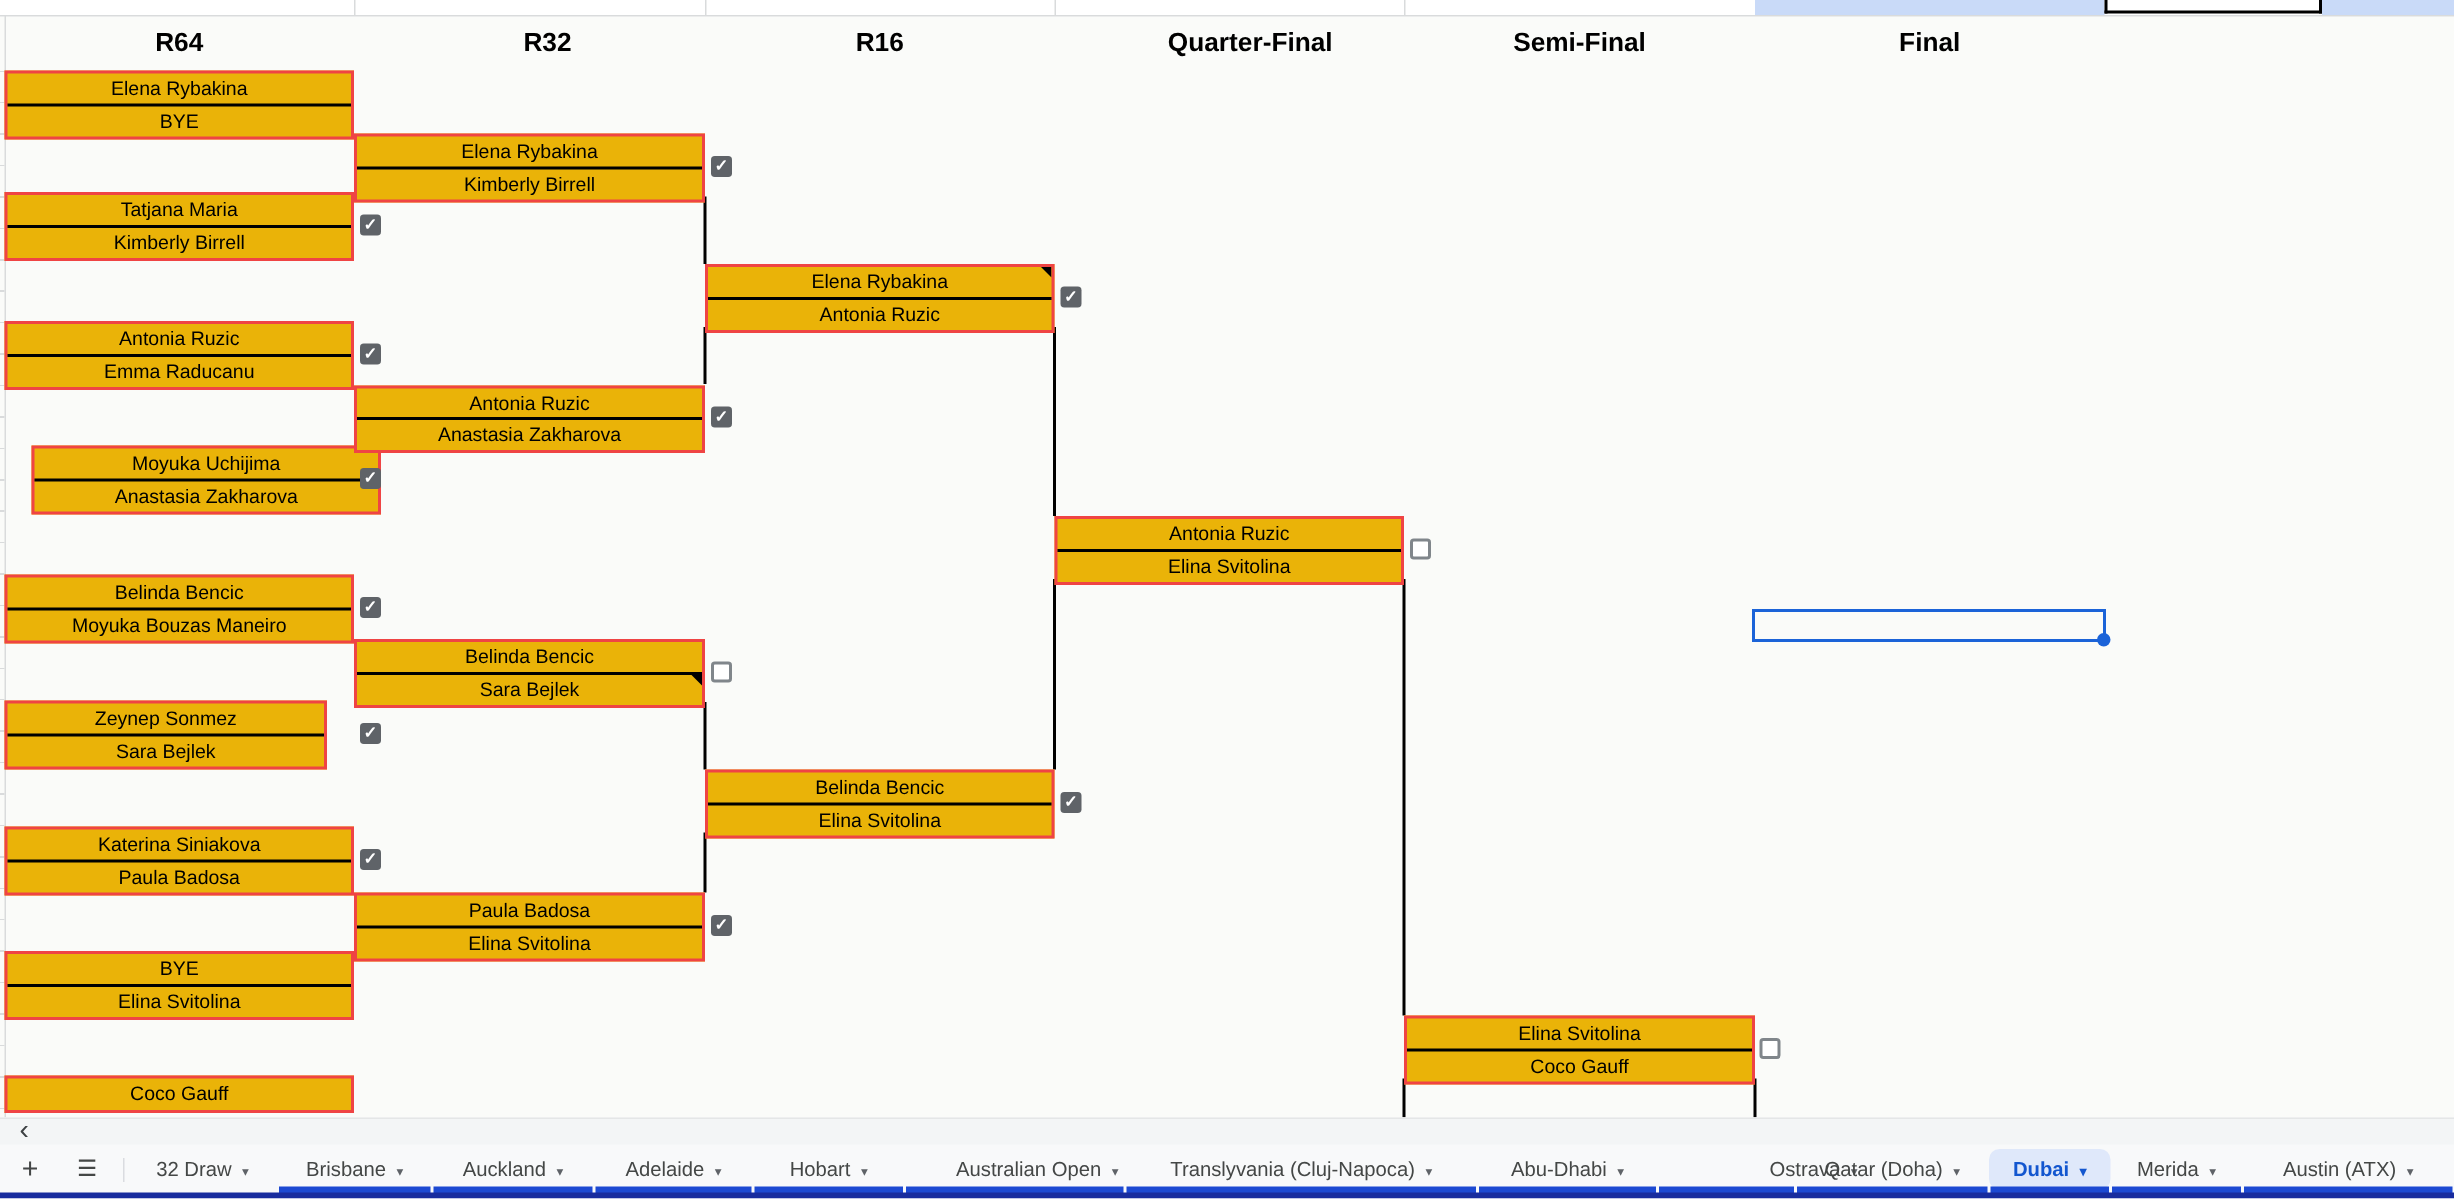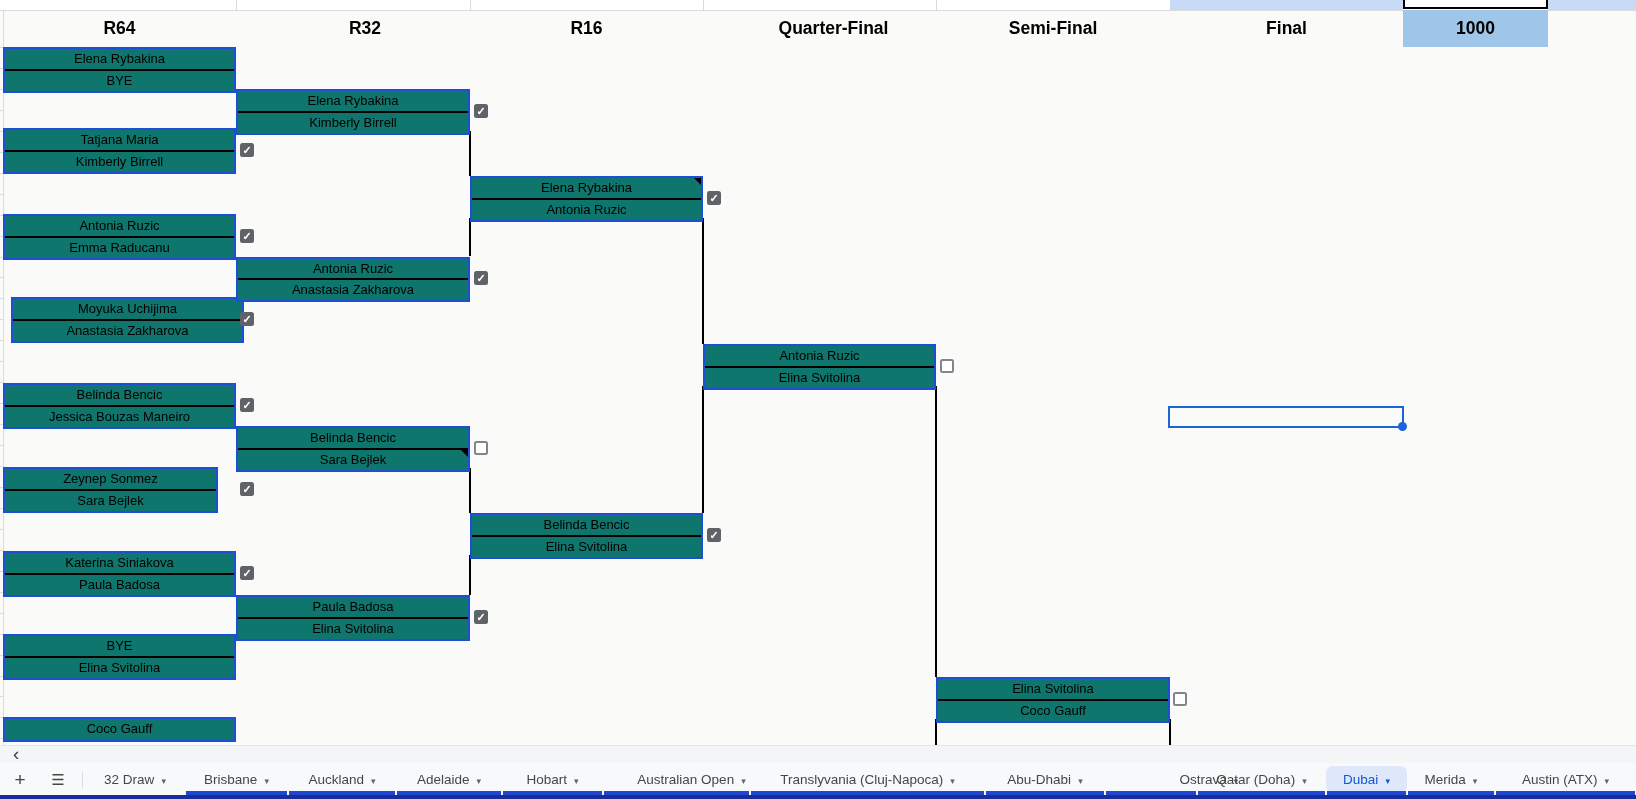--- a/index.html
+++ b/index.html
@@ -68,7 +68,6 @@
         <div class="col-header" style="left: 936px; width: 234px;">Semi-Final</div>
         <div class="col-header" style="left: 1170px; width: 233px;">Final</div>
       </div>
-    <div id="points-cell" style="left: 1403px; width: 145px; background: rgb(159, 197, 232);">1000</div>
 
     <div id="left-edge-line"></div>
     <div id="left-stubs"></div>

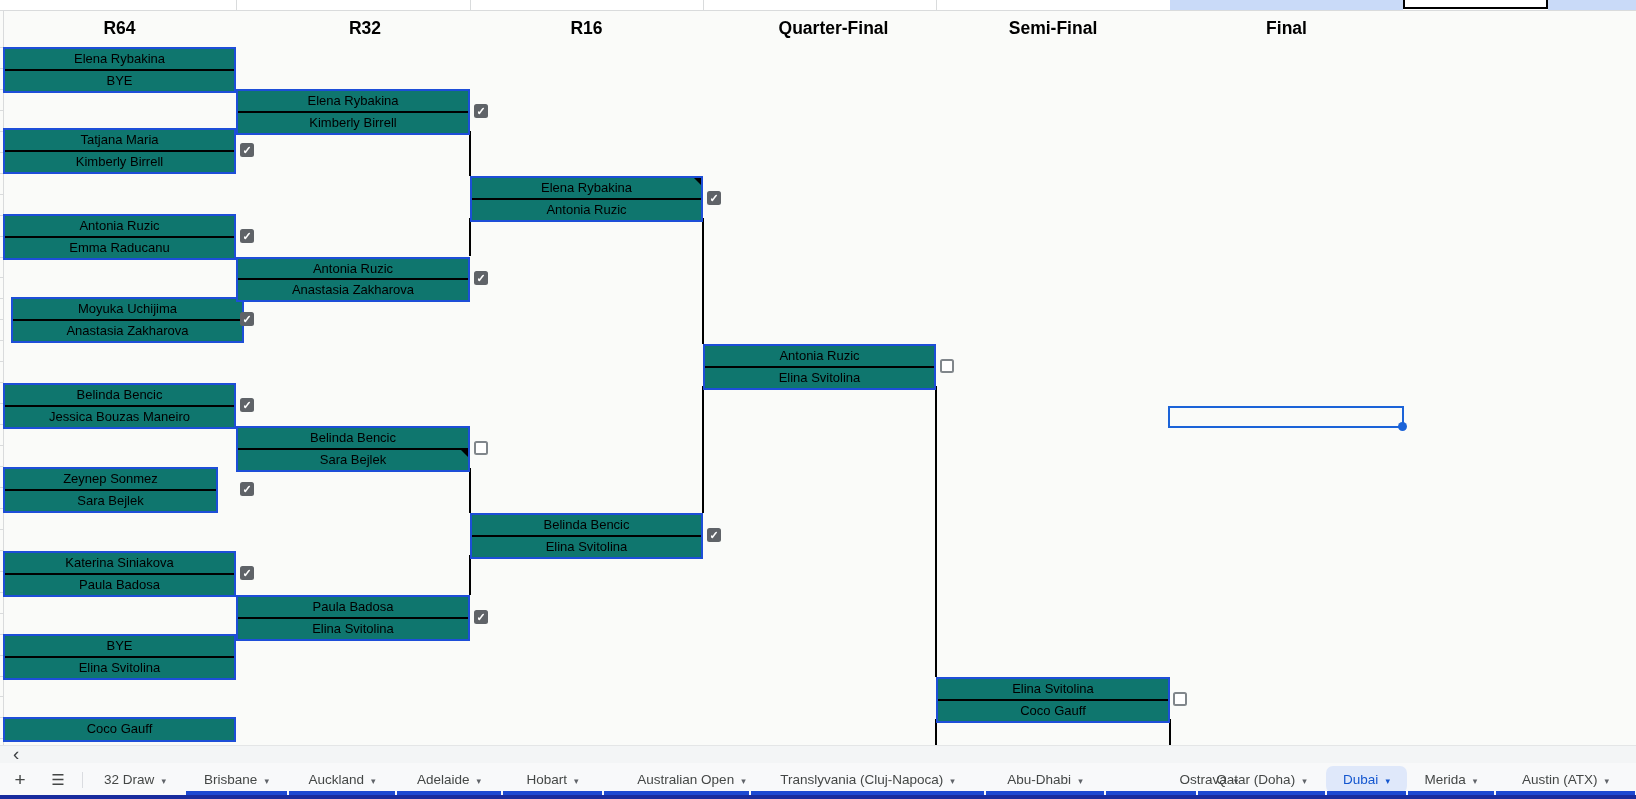--- a/index.html
+++ b/index.html
@@ -20,7 +20,7 @@
 
   .connector{position:absolute;width:2px;background:#000;}
 
-  .match{position:absolute;background:#0f766e;border:2px solid #1d4ed8;box-sizing:border-box;}
+  .match{position:absolute;background:#eab308;border:2px solid #ef4444;box-sizing:border-box;}
   .mrow{position:relative;width:100%;text-align:center;font-size:13px;color:#000;overflow:hidden;white-space:nowrap;}
   .mrow.second{border-top:2px solid #000;}
   .note-tri{position:absolute;right:0;top:0;width:0;height:0;border-top:7px solid #000;border-left:7px solid transparent;}

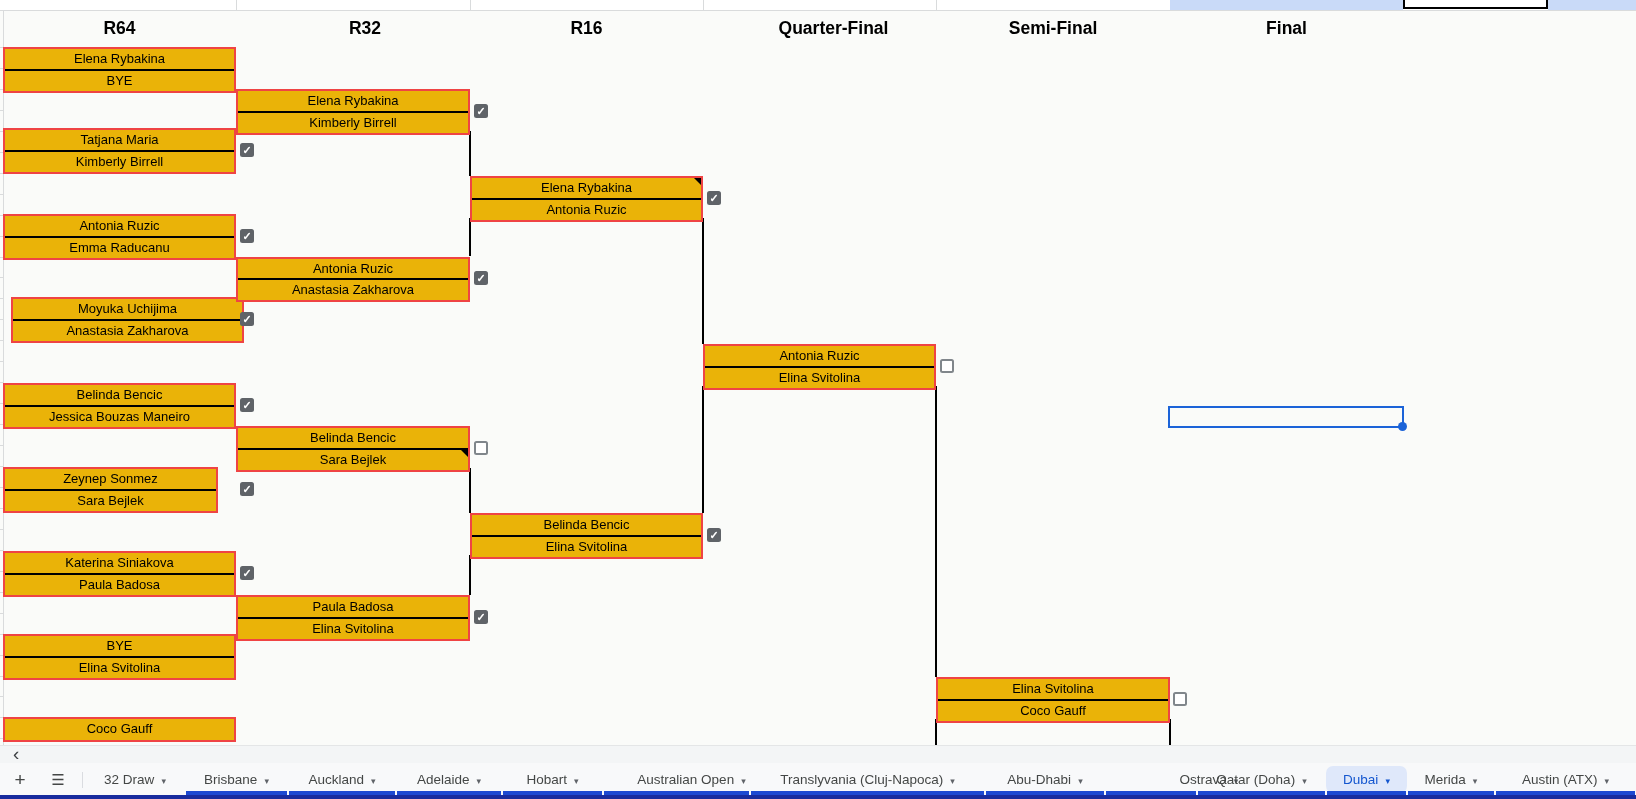--- a/index.html
+++ b/index.html
@@ -98,7 +98,7 @@
           <div class="mrow second" style="height: 19.95px; line-height: 19.95px;">Emma Raducanu</div>
         </div>
         <div class="cb checked" style="left: 240px; top: 228.921px;">✓</div>
-        <div class="match" style="left: 11px; top: 296.933px; width: 233px; height: 45.9px;">
+        <div class="match" style="left: 21px; top: 296.933px; width: 233px; height: 45.9px;">
           <div class="mrow" style="height: 19.95px; line-height: 19.95px;">Moyuka Uchijima</div>
           <div class="mrow second" style="height: 19.95px; line-height: 19.95px;">Anastasia Zakharova</div>
         </div>

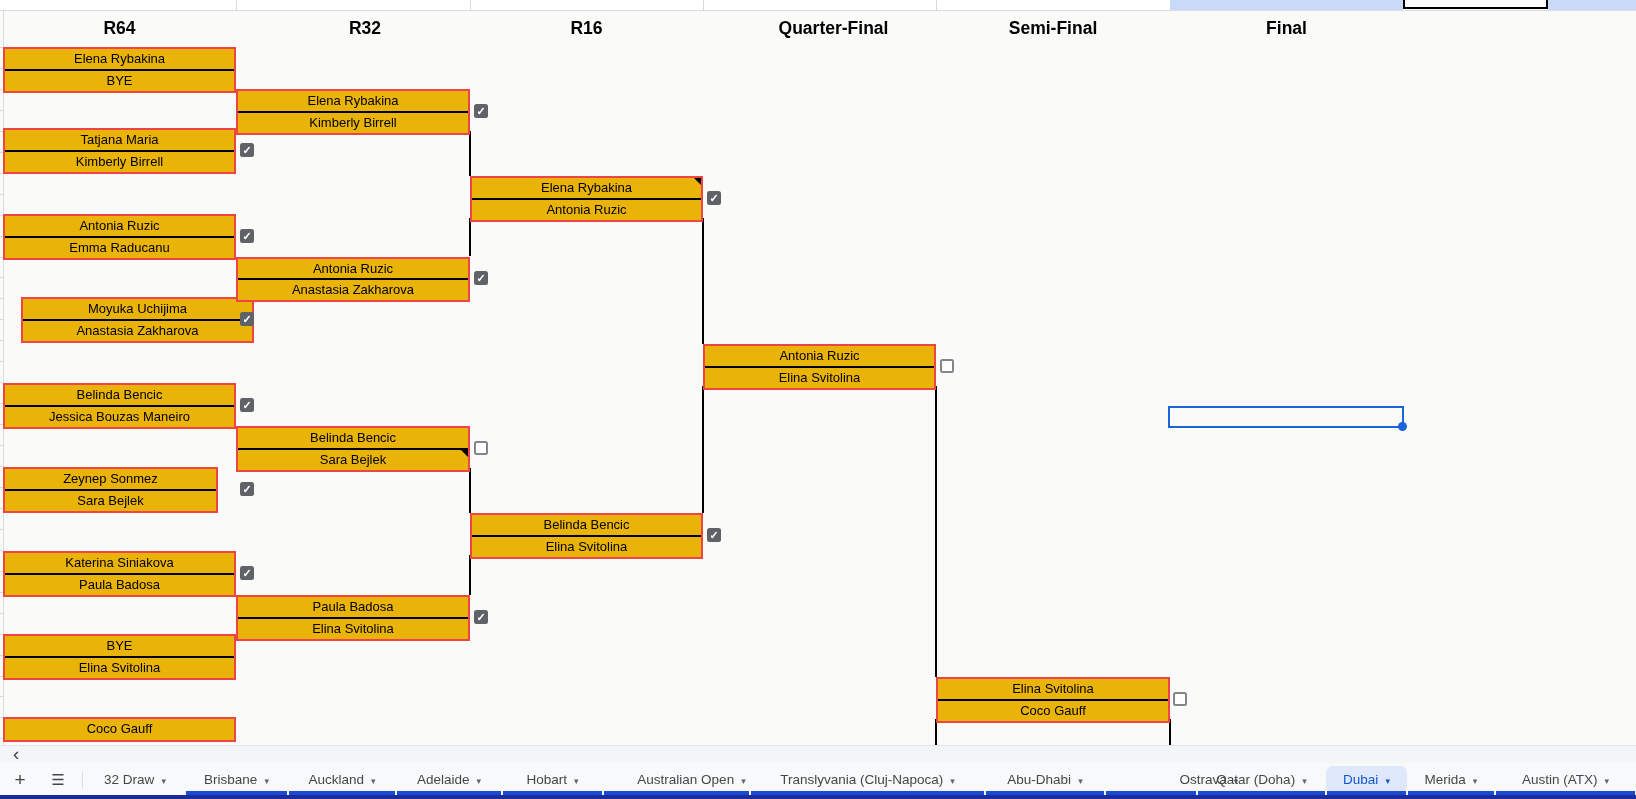--- a/index.html
+++ b/index.html
@@ -105,7 +105,7 @@
         <div class="cb checked" style="left: 240px; top: 311.883px;">✓</div>
         <div class="match" style="left: 3px; top: 383.038px; width: 233px; height: 45.9px;">
           <div class="mrow" style="height: 19.95px; line-height: 19.95px;">Belinda Bencic</div>
-          <div class="mrow second" style="height: 19.95px; line-height: 19.95px;">Jessica Bouzas Maneiro</div>
+          <div class="mrow second" style="height: 19.95px; line-height: 19.95px;">Moyuka Bouzas Maneiro</div>
         </div>
         <div class="cb checked" style="left: 240px; top: 397.988px;">✓</div>
         <div class="match" style="left: 3px; top: 467.048px; width: 215px; height: 45.9px;">

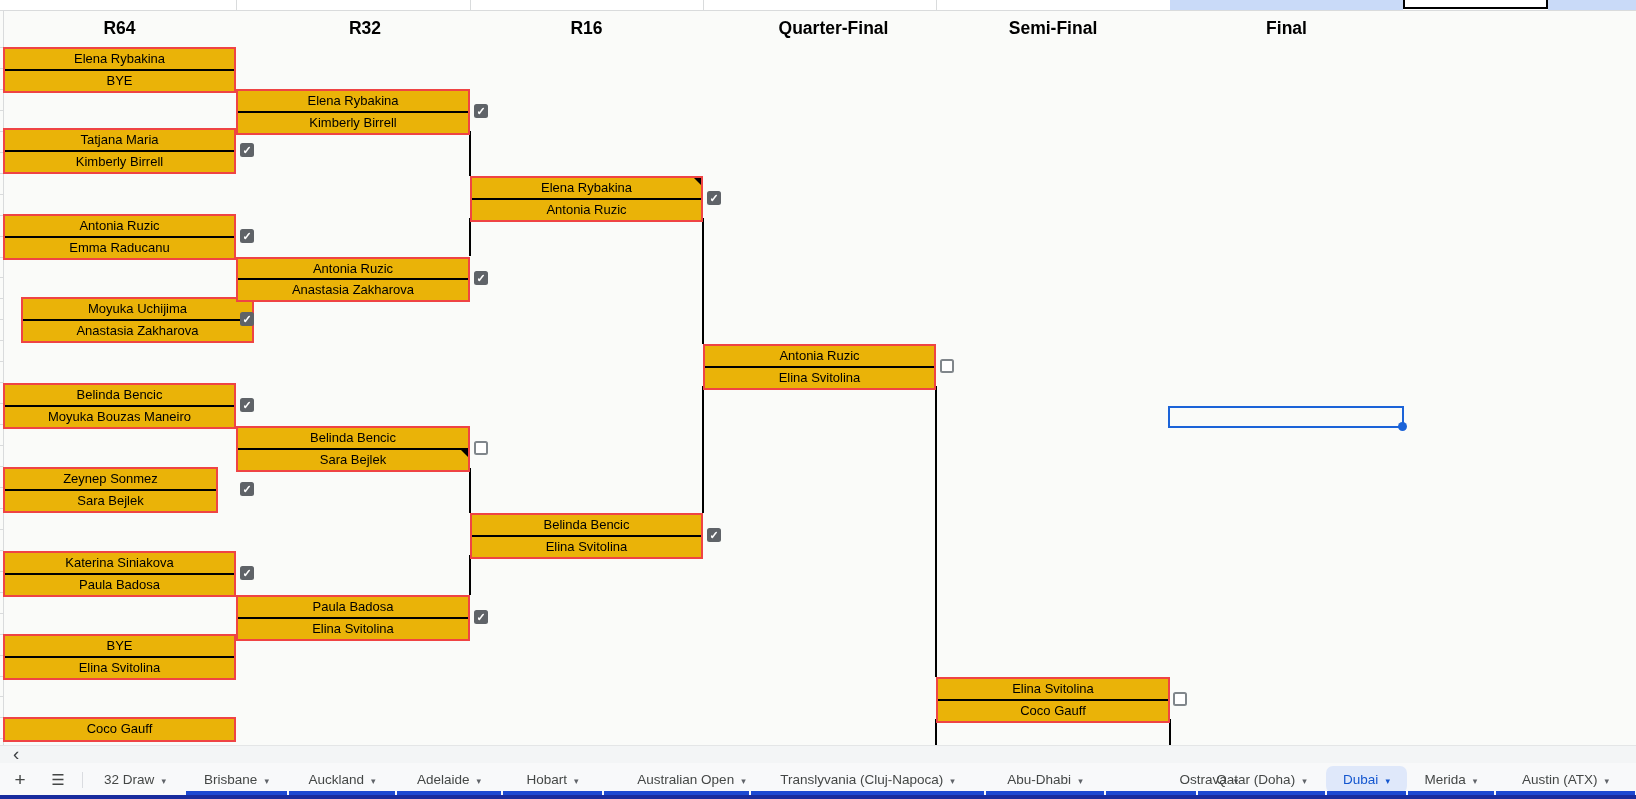--- a/index.html
+++ b/index.html
@@ -40,7 +40,7 @@
   #tab-divider{position:absolute;left:82px;top:9px;width:1px;height:16px;background:#dadce0;}
   .sheet-tab{position:absolute;top:3px;height:27px;line-height:27px;text-align:center;font-size:13.5px;color:#444746;cursor:pointer;white-space:nowrap;}
   .sheet-tab .arr{font-size:9px;color:#5f6368;margin-left:7px;}
-  .sheet-tab.active{font-weight:normal;border-radius:7px;}
+  .sheet-tab.active{font-weight:bold;border-radius:7px;}
   .tab-underline{position:absolute;top:28px;height:5px;}
   #navybar{position:absolute;left:0;top:795px;width:1636px;height:4px;background:#182c9e;}
 </style>

